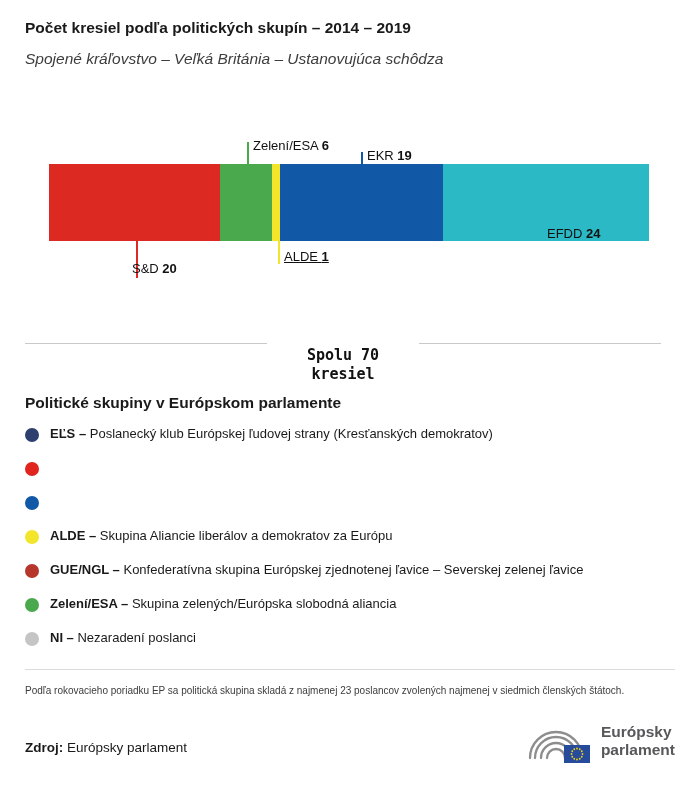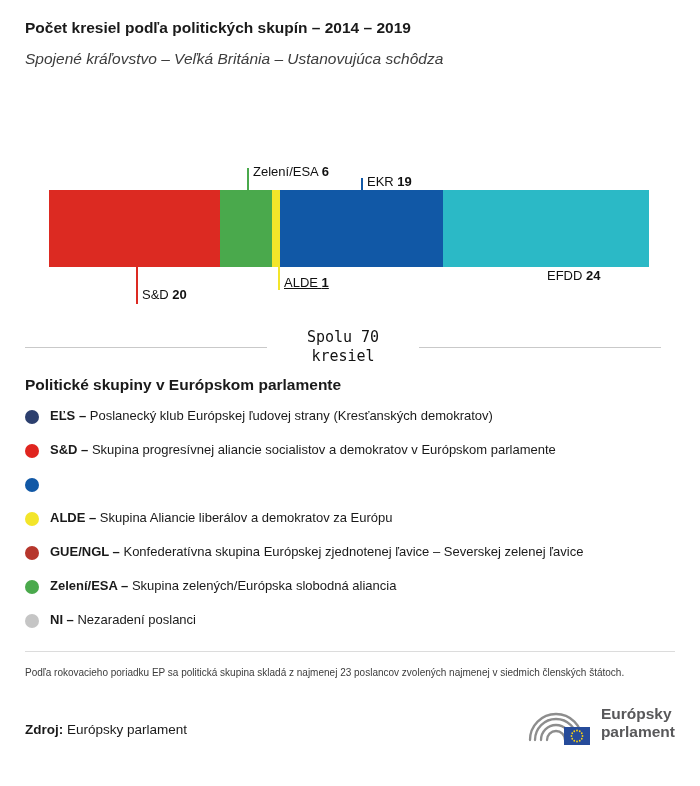--- a/index.html
+++ b/index.html
@@ -13,7 +13,7 @@
   .subtitle{font-size:15.5px;font-weight:400;margin:13px 0 0;color:#3d3d3d;line-height:1.2;font-style:italic;}
 
   
-  .chart{position:relative;height:150px;margin:93px -25px 0;}
+  .chart{position:relative;height:150px;margin:67px -25px 0;}
   .bar{position:absolute;left:49px;top:28px;width:600px;height:77px;display:flex;}
   .seg{height:100%;}
   .conn{position:absolute;width:2px;}

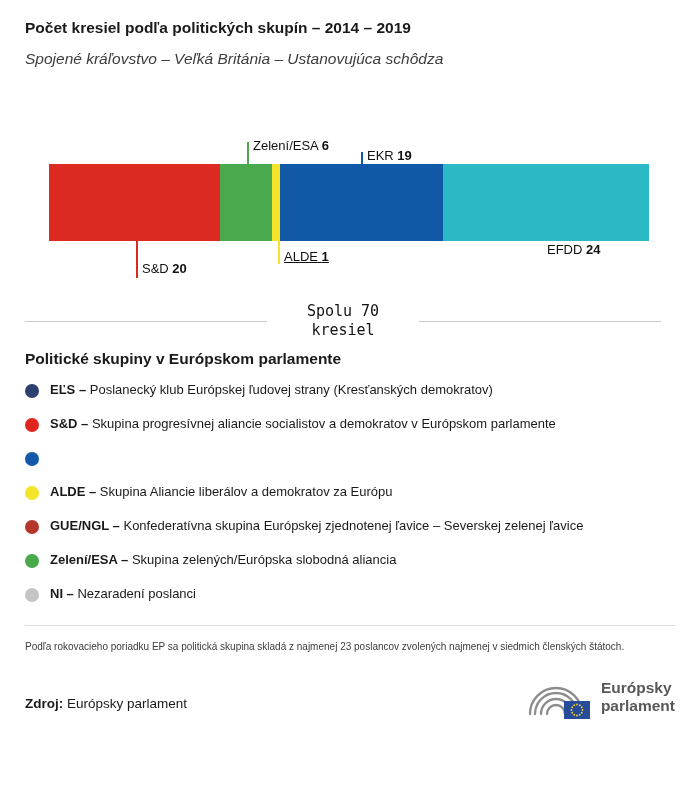--- a/index.html
+++ b/index.html
@@ -27,7 +27,7 @@
   #lab-ekr{left:367px;top:12px;}
   #lab-sd{left:142px;top:125px;}
   #lab-alde{left:284px;top:113px;text-decoration:underline;}
-  #lab-efdd{left:547px;top:106px;text-align:center;}
+  #lab-efdd{left:547px;top:90px;text-align:center;}
 
   
   .total-row{display:flex;align-items:center;gap:40px;margin:16px 14px 0 0;}

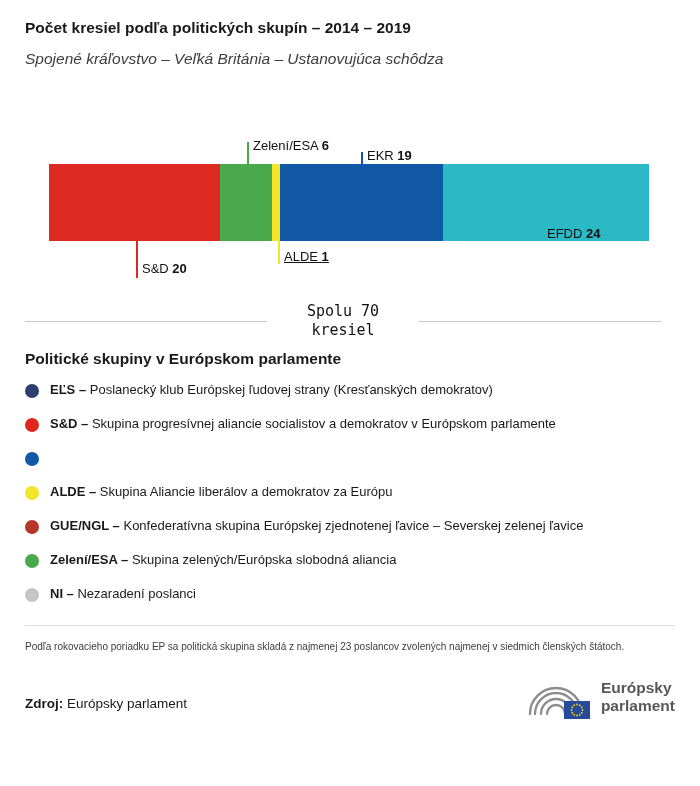--- a/index.html
+++ b/index.html
@@ -25,7 +25,7 @@
   .cl b{font-weight:700;}
   #lab-zeleni{left:253px;top:2px;}
   #lab-ekr{left:367px;top:12px;}
-  #lab-sd{left:142px;top:125px;}
+  #lab-sd{left:132px;top:125px;}
   #lab-alde{left:284px;top:113px;text-decoration:underline;}
   #lab-efdd{left:547px;top:90px;text-align:center;}
 

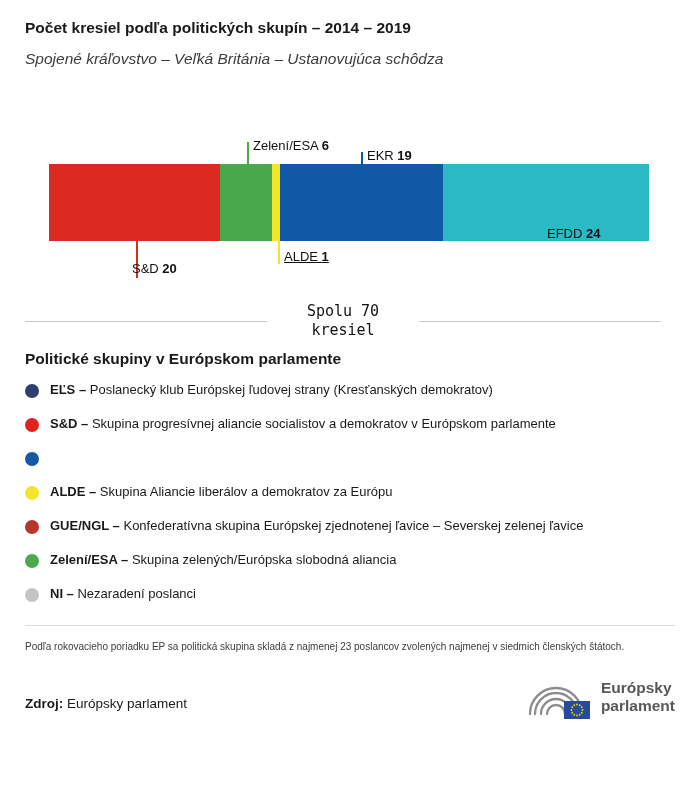--- a/index.html
+++ b/index.html
@@ -33,8 +33,8 @@
   .total-row{display:flex;align-items:center;gap:40px;margin:16px 14px 0 0;}
   .rule{flex:1;height:1px;background:#c9c9c9;}
   .total-text{
-    font-family:"DejaVu Sans Mono", monospace;font-weight:400;
-    font-size:15px;line-height:1.3;text-align:center;color:#111;
+    font-family:"DejaVu Sans Mono", monospace;font-weight:700;
+    font-size:15px;line-height:1.3;text-align:center;color:#111;margin-top:44px;
   }
 
   

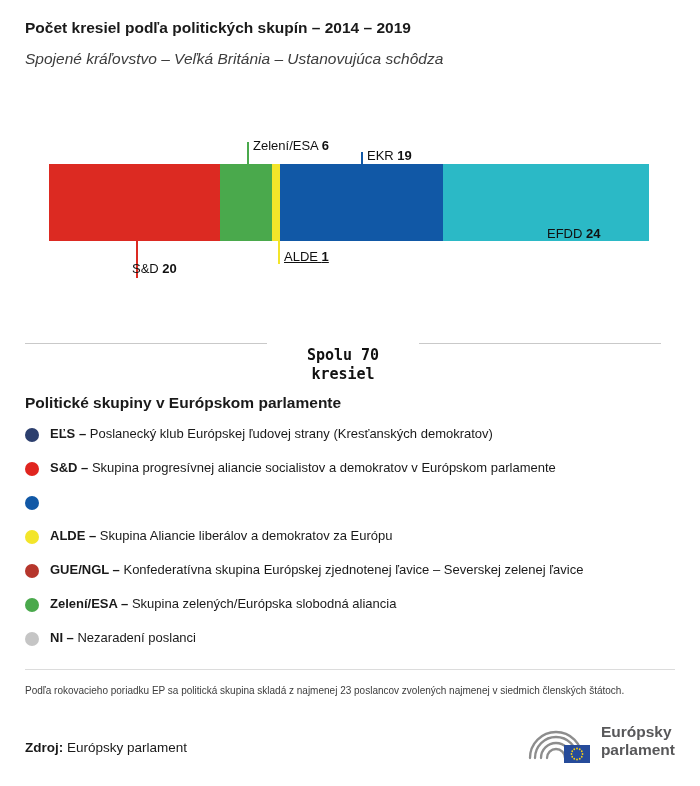--- a/index.html
+++ b/index.html
@@ -105,7 +105,6 @@
     </div>
     <div class="legend-item">
       <span class="dot" style="background: rgb(224, 37, 31);"></span>
-      <span class="legend-text"><b>S&amp;D –</b> <span>Skupina progresívnej aliancie socialistov a demokratov v Európskom parlamente</span></span>
     </div>
     <div class="legend-item">
       <span class="dot" style="background: rgb(17, 88, 166);"></span>

